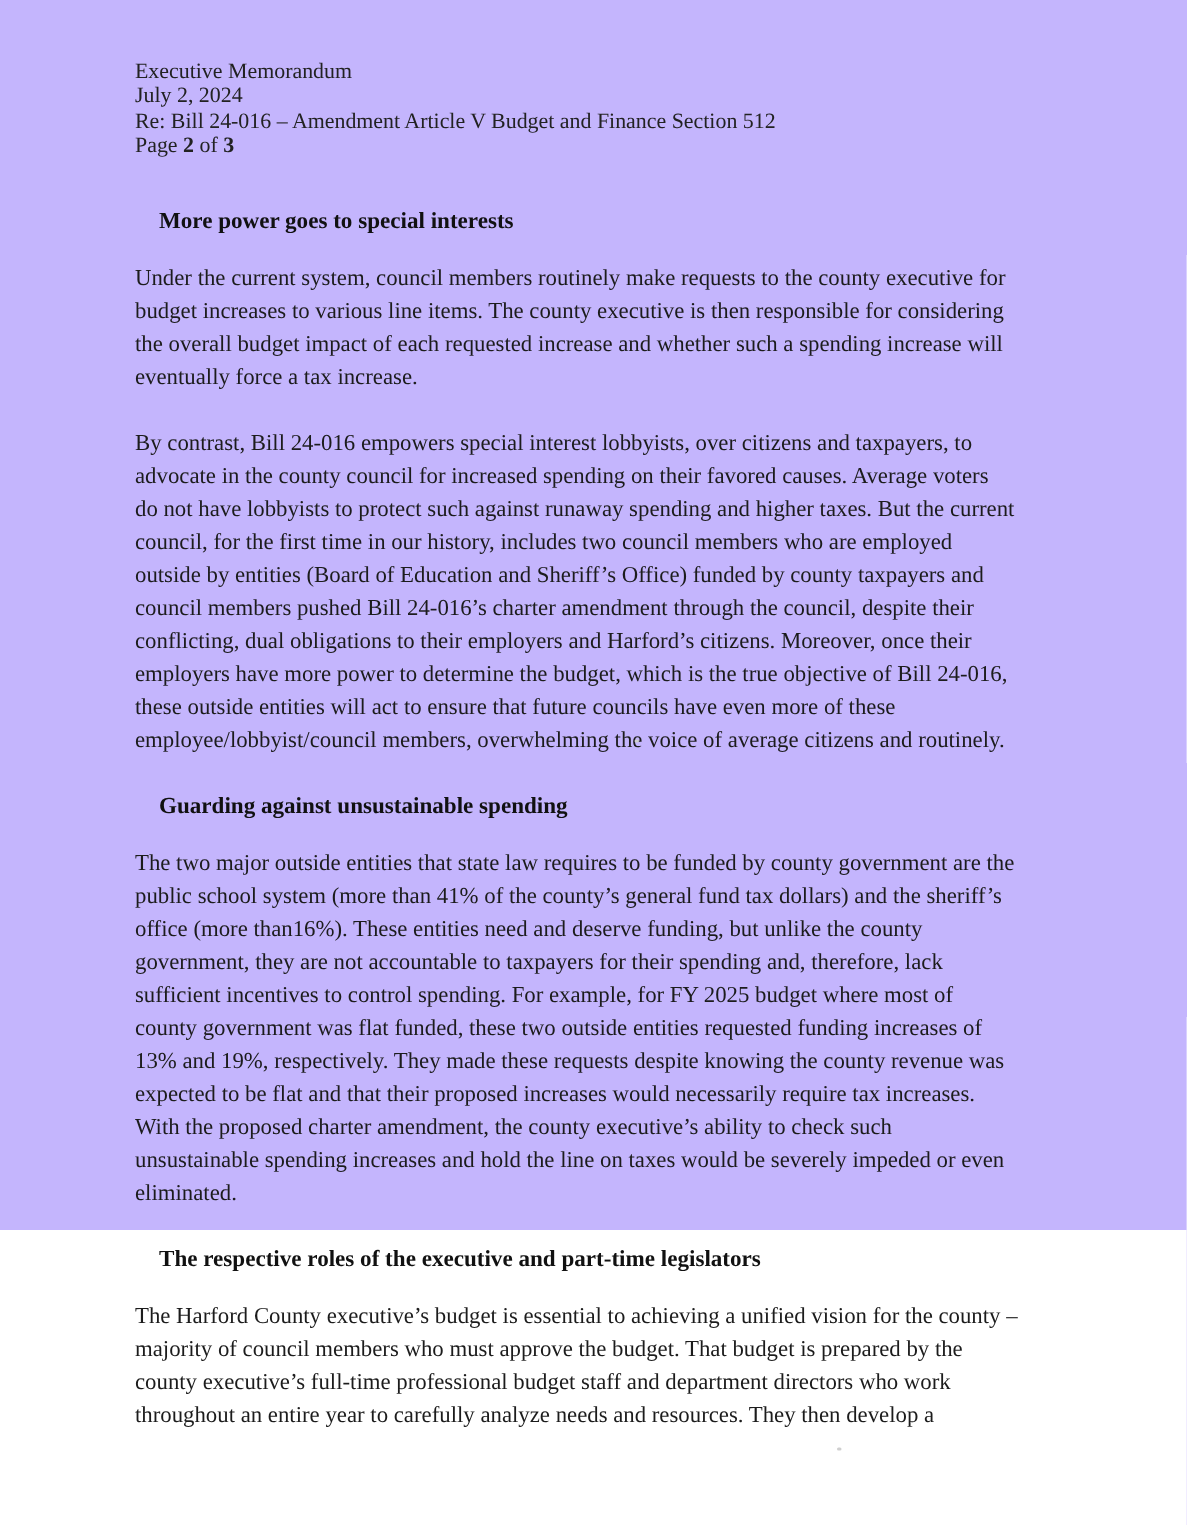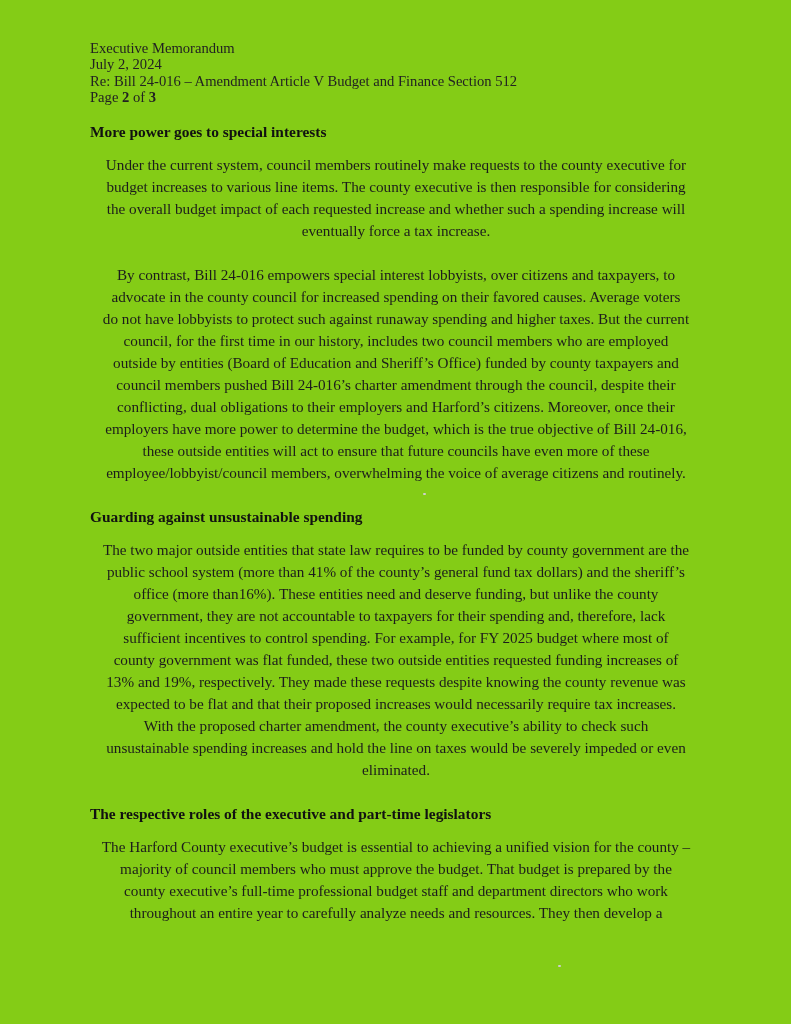--- a/index.html
+++ b/index.html
@@ -20,8 +20,8 @@
       left: 0;
       top: 0;
       width: 791px;
-      height: 1024px;
-      background: #84cc16;
+      height: 820px;
+      background: #c4b5fd;
     }
     .header {
       position: absolute;

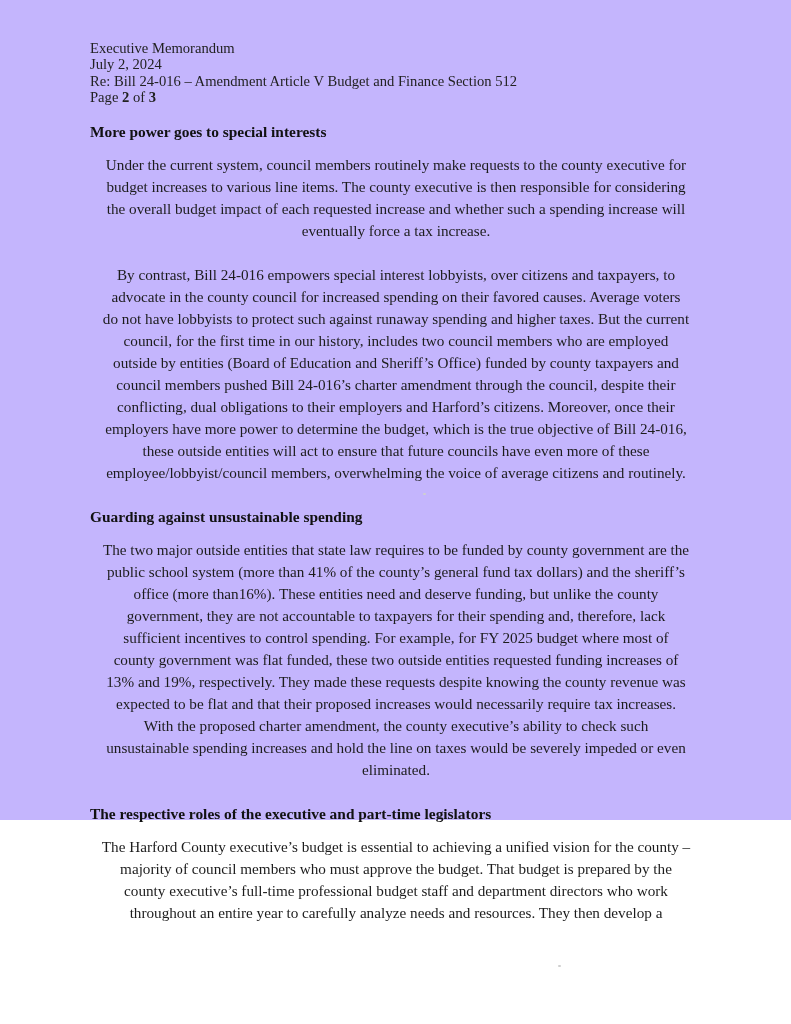--- a/index.html
+++ b/index.html
@@ -44,7 +44,7 @@
     }
     .section-heading {
       font-weight: bold;
-      margin: 0;
+      margin: 16px;
       line-height: 22px;
       font-size: 15.4px;
       color: #111;

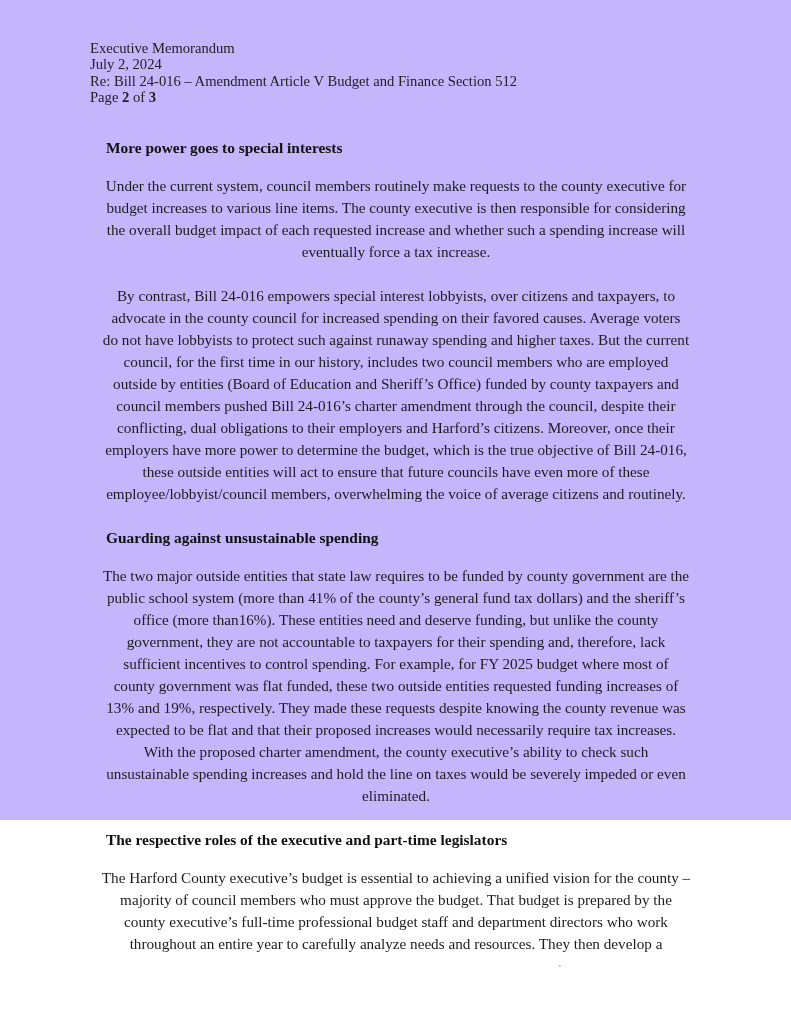--- a/index.html
+++ b/index.html
@@ -51,7 +51,7 @@
     }
     .para {
       margin: 11px 0 22px 0;
-      text-align: center;
+      text-align: left;
     }
     .para .line {
       display: block;

